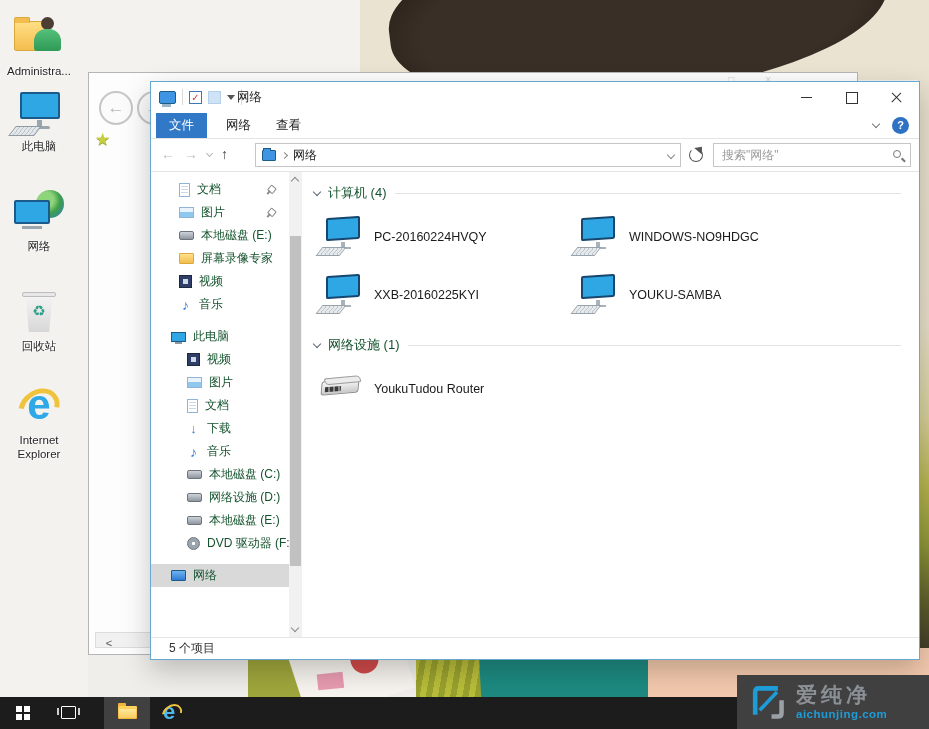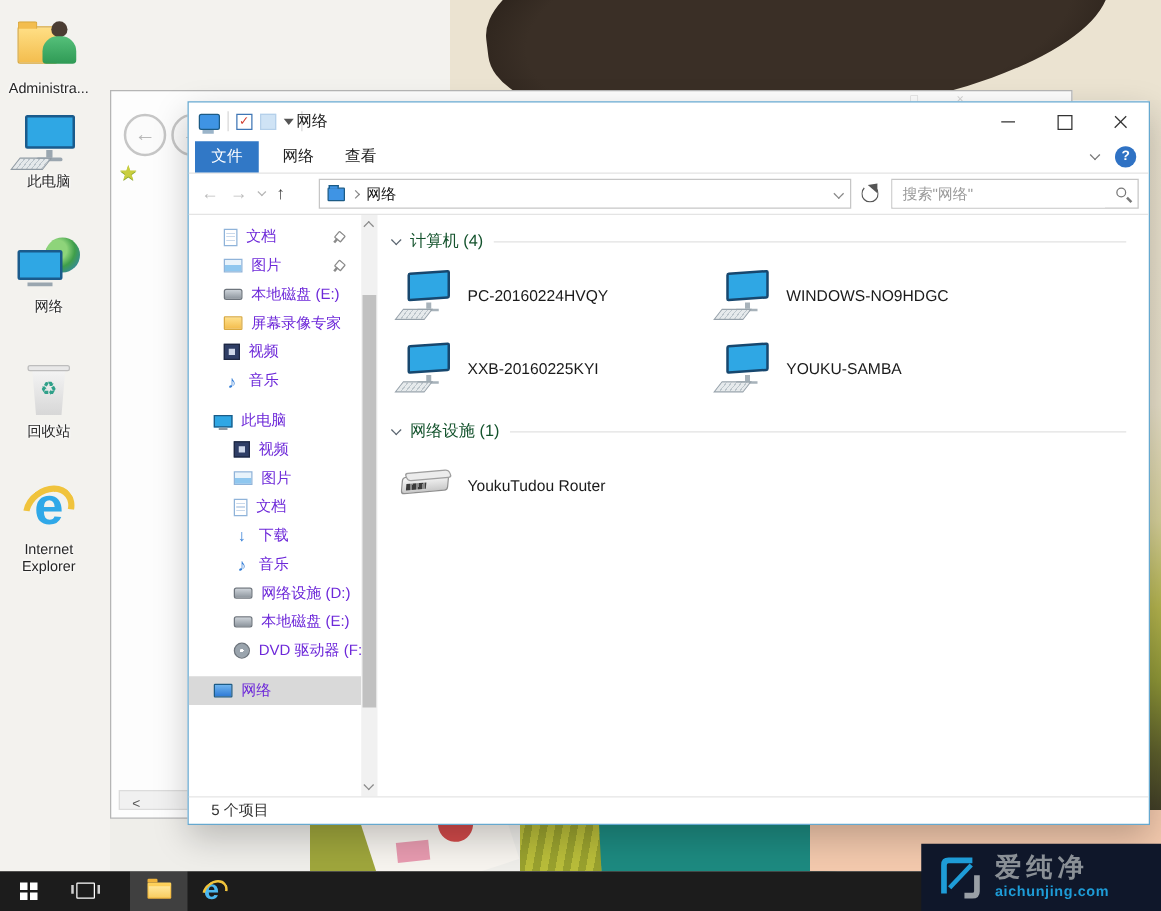--- a/index.html
+++ b/index.html
@@ -119,7 +119,7 @@
   .srow.lvl3 { padding-left:36px; }
   .srow.sel { background:#d9d9d9; }
   .sgap { height:9px; }
-  .slabel { font-size:12px; color:#6d28d9; white-space:nowrap; }
+  .slabel { font-size:12px; color:#14532d; white-space:nowrap; }
   .pin { position:absolute; right:14px; top:7px; width:9px; height:9px; transform:rotate(40deg); }
   .pin::before { content:""; position:absolute; left:2px; top:0; width:5px; height:5px; border:1.4px solid #8a8a8a; border-radius:1px; }
   .pin::after { content:""; position:absolute; left:4.4px; top:6px; width:1.4px; height:4px; background:#8a8a8a; }

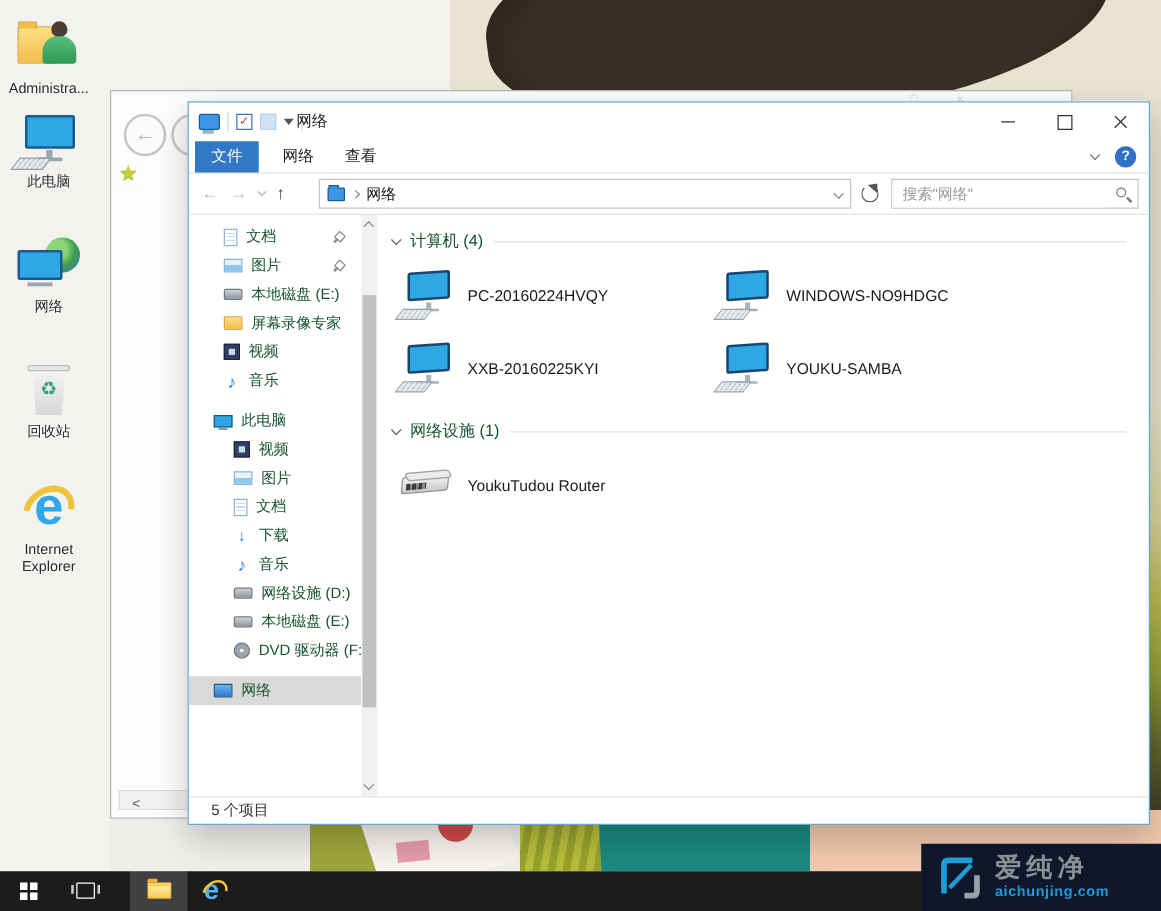--- a/index.html
+++ b/index.html
@@ -360,6 +360,10 @@
         <div class="srow lvl3">
           <span class="sic ic-music">♪</span>
           <span class="slabel">音乐</span>
+        </div>
+        <div class="srow lvl3">
+          <span class="sic ic-disk"></span>
+          <span class="slabel">本地磁盘 (C:)</span>
         </div>
         <div class="srow lvl3">
           <span class="sic ic-disk"></span>

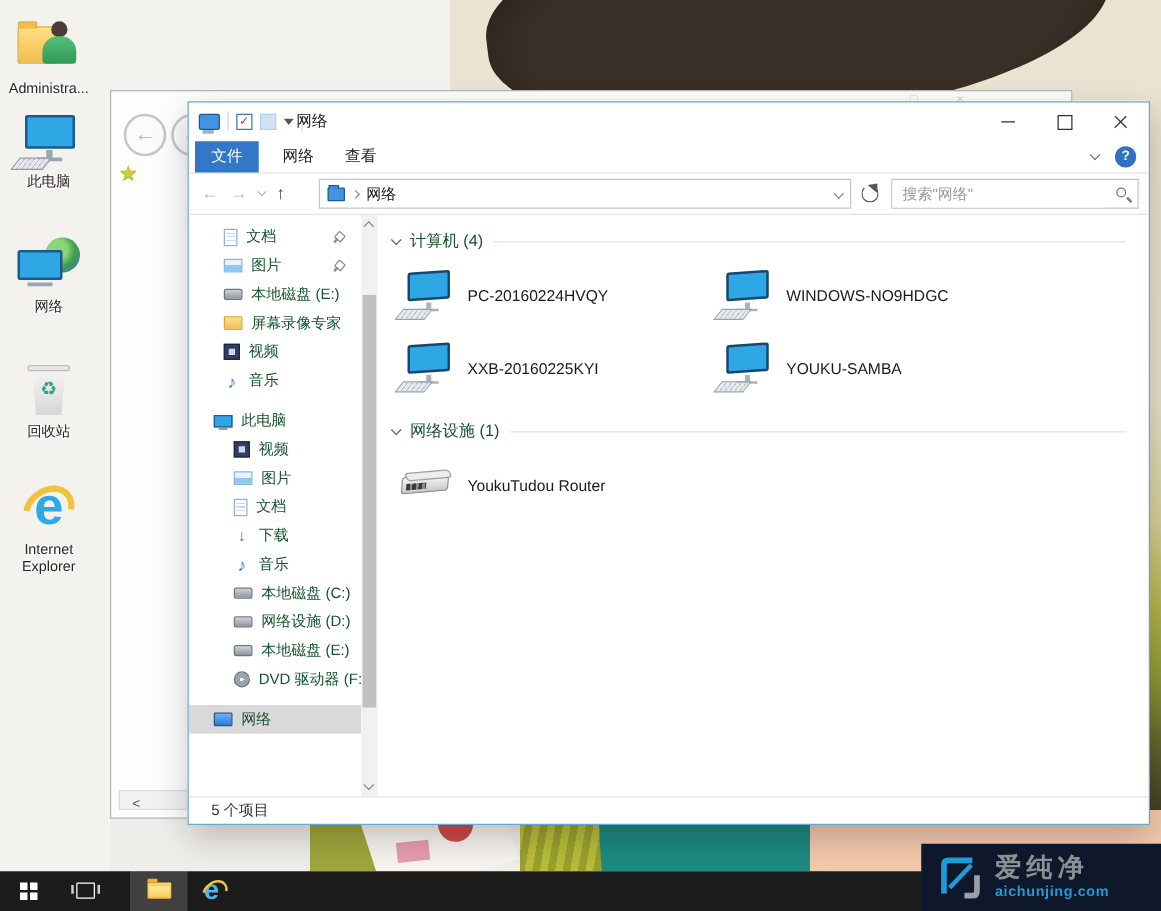--- a/index.html
+++ b/index.html
@@ -187,7 +187,7 @@
   .tb-gap { width:12px; }
 
   
-  .watermark { position:absolute; right:0; bottom:0; width:192px; height:54px; background:#0f172a; z-index:6;
+  .watermark { position:absolute; right:0; bottom:0; width:192px; height:54px; background:#404040; z-index:6;
     display:flex; align-items:center; padding-left:10px; gap:9px; }
   .wm-text { display:flex; flex-direction:column; line-height:1.05; }
   .wm-title { font-size:21px; font-weight:bold; color:#8a9096; letter-spacing:4px; }

